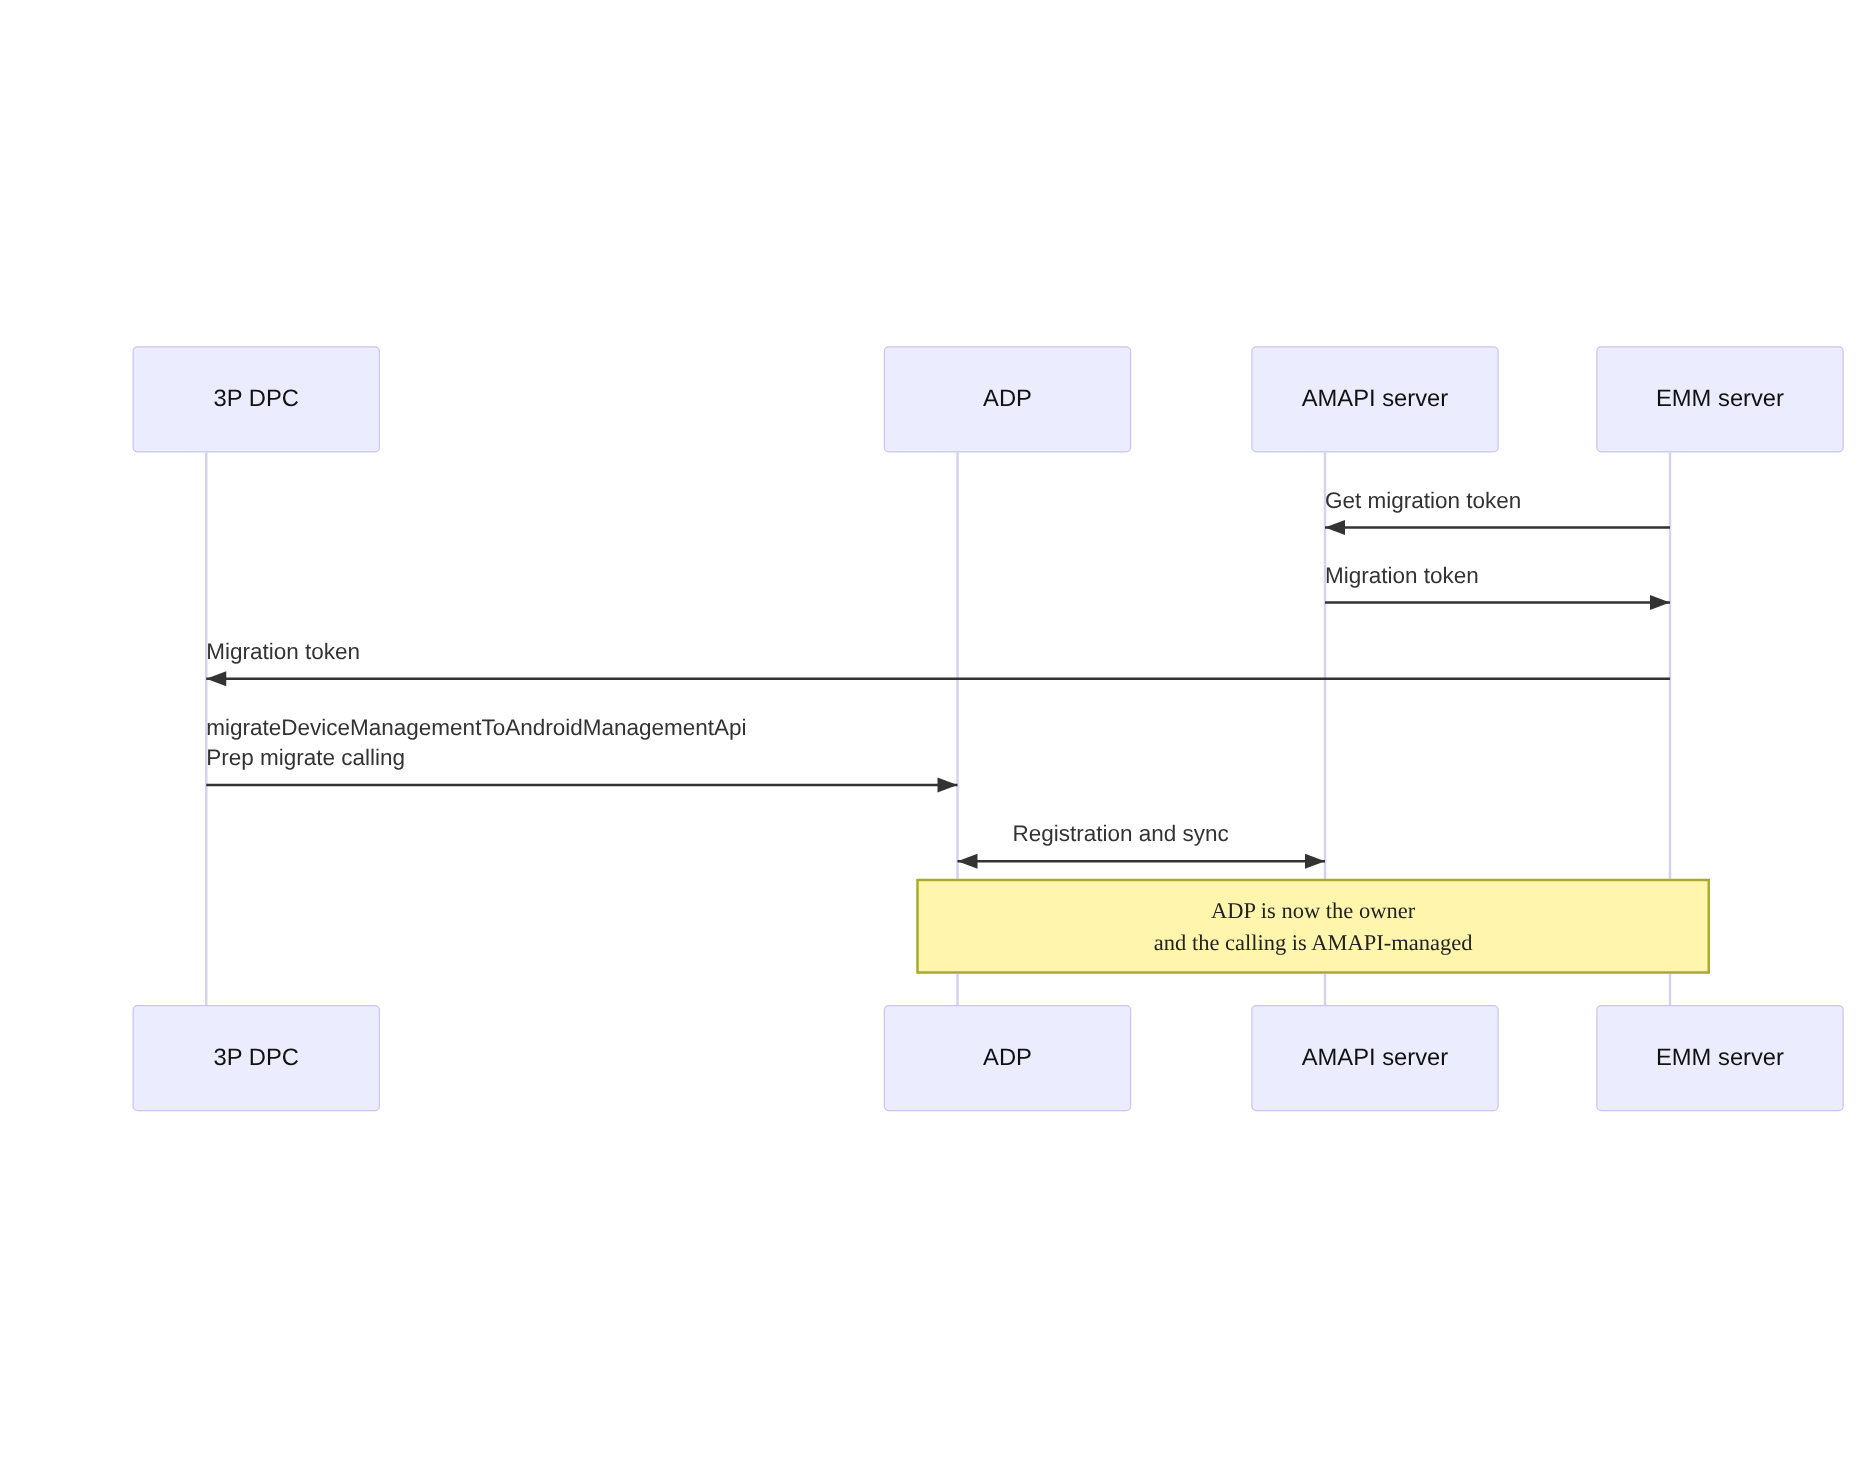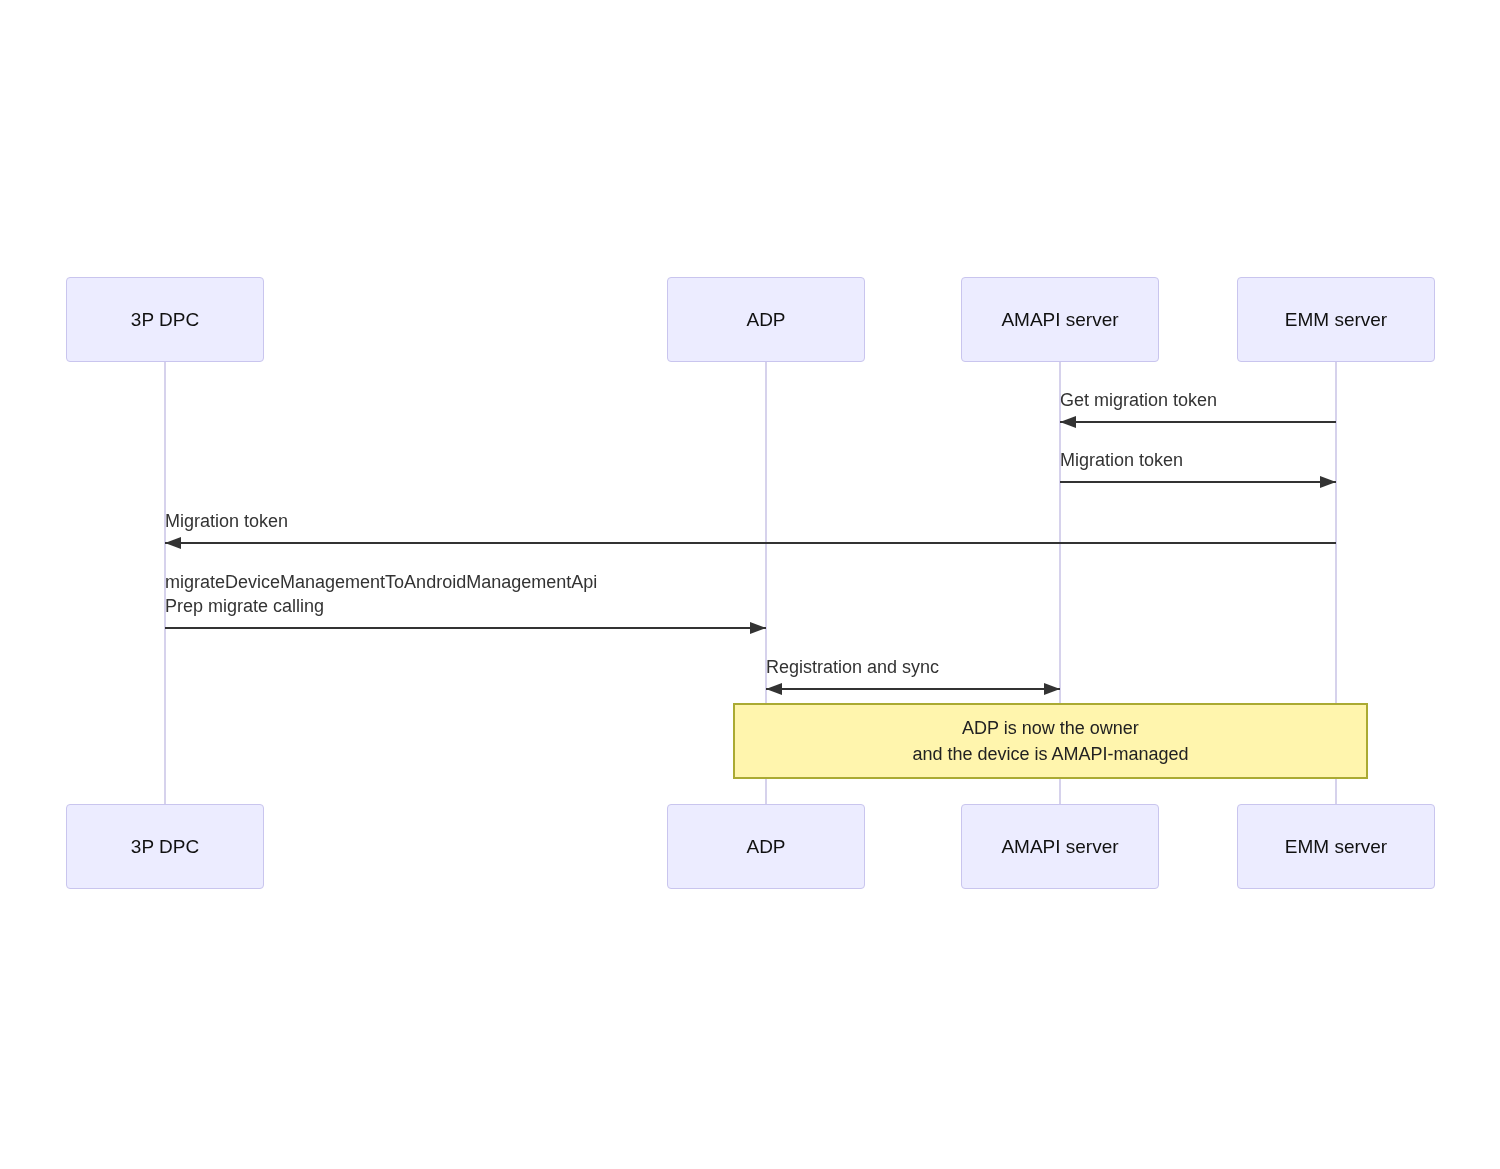--- a/index.html
+++ b/index.html
@@ -40,6 +40,7 @@
     font-size:19px;
     color:#111111;
     box-sizing:border-box;
+    margin-left:40px;
   }
   .msg-label{
     position:absolute;

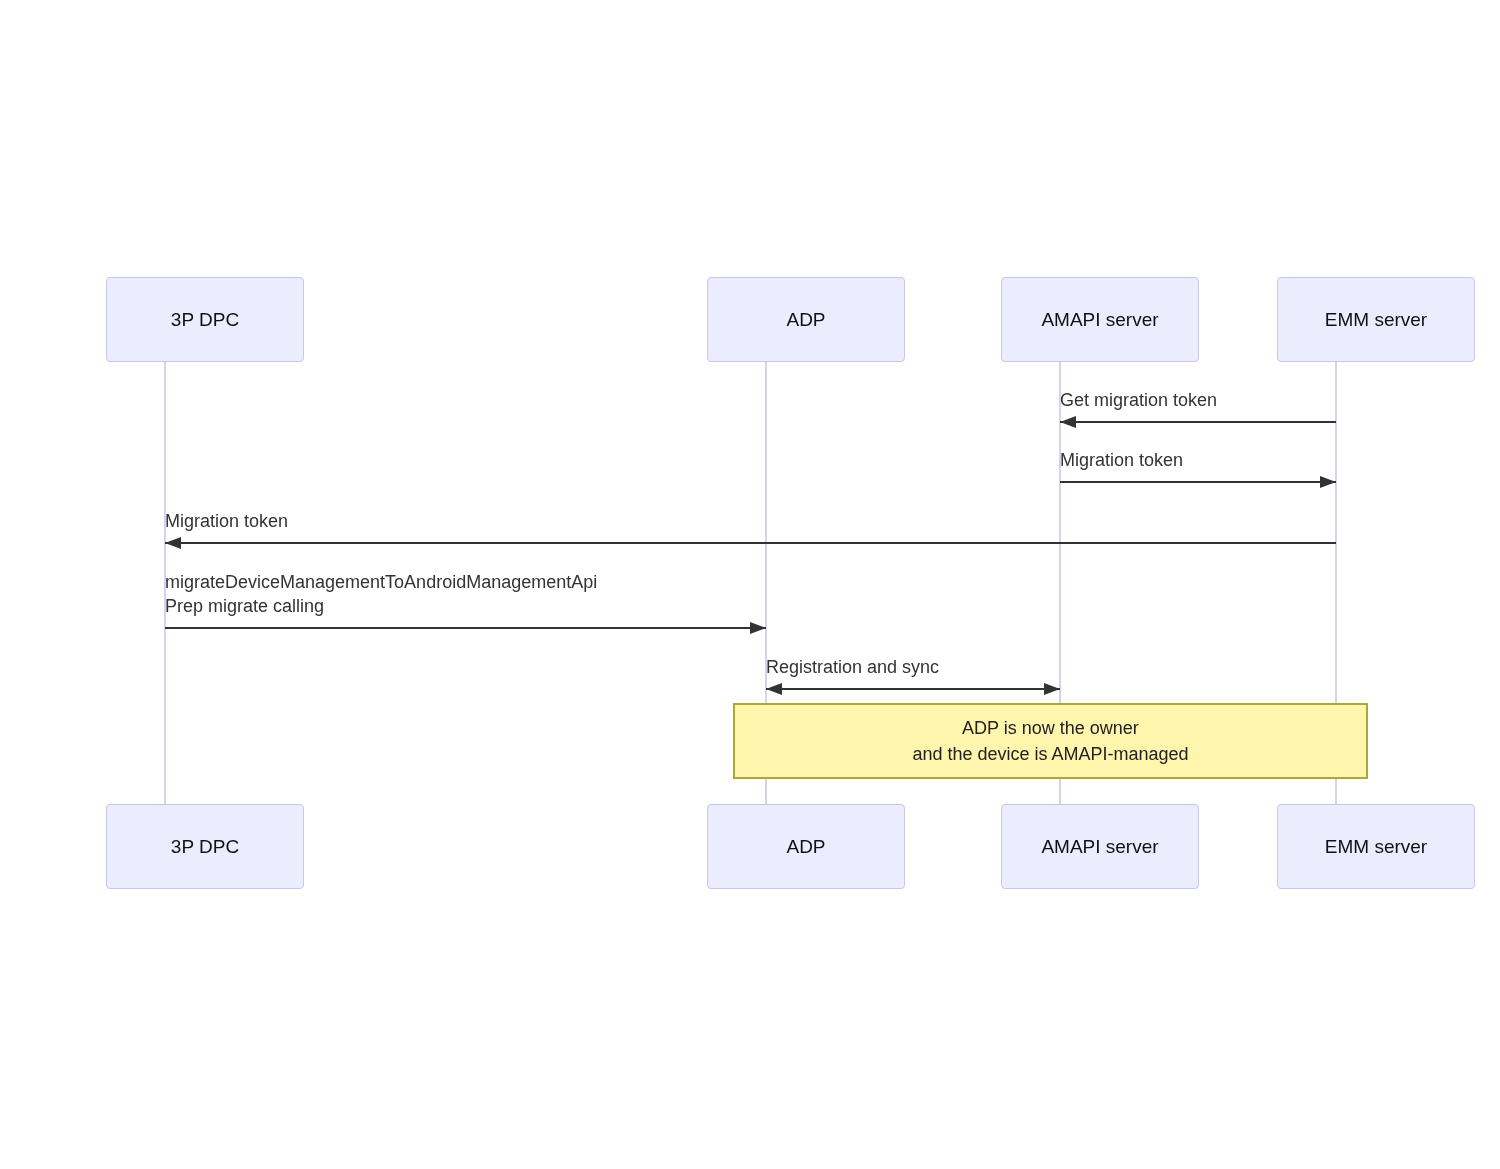--- a/index.html
+++ b/index.html
@@ -125,7 +125,7 @@
     <span class="head head-right"></span>
   </div>
 
-  <div class="msg-label" style="left:766px;top:655px;width:256px;">Registration and sync</div>
+  <div class="msg-label" style="left:766px;top:655px;width:256px;padding-left:44px;">Registration and sync</div>
   <div class="msg-line" style="left:766px;top:688px;width:294px;">
     <span class="head head-left"></span>
     <span class="head head-right"></span>

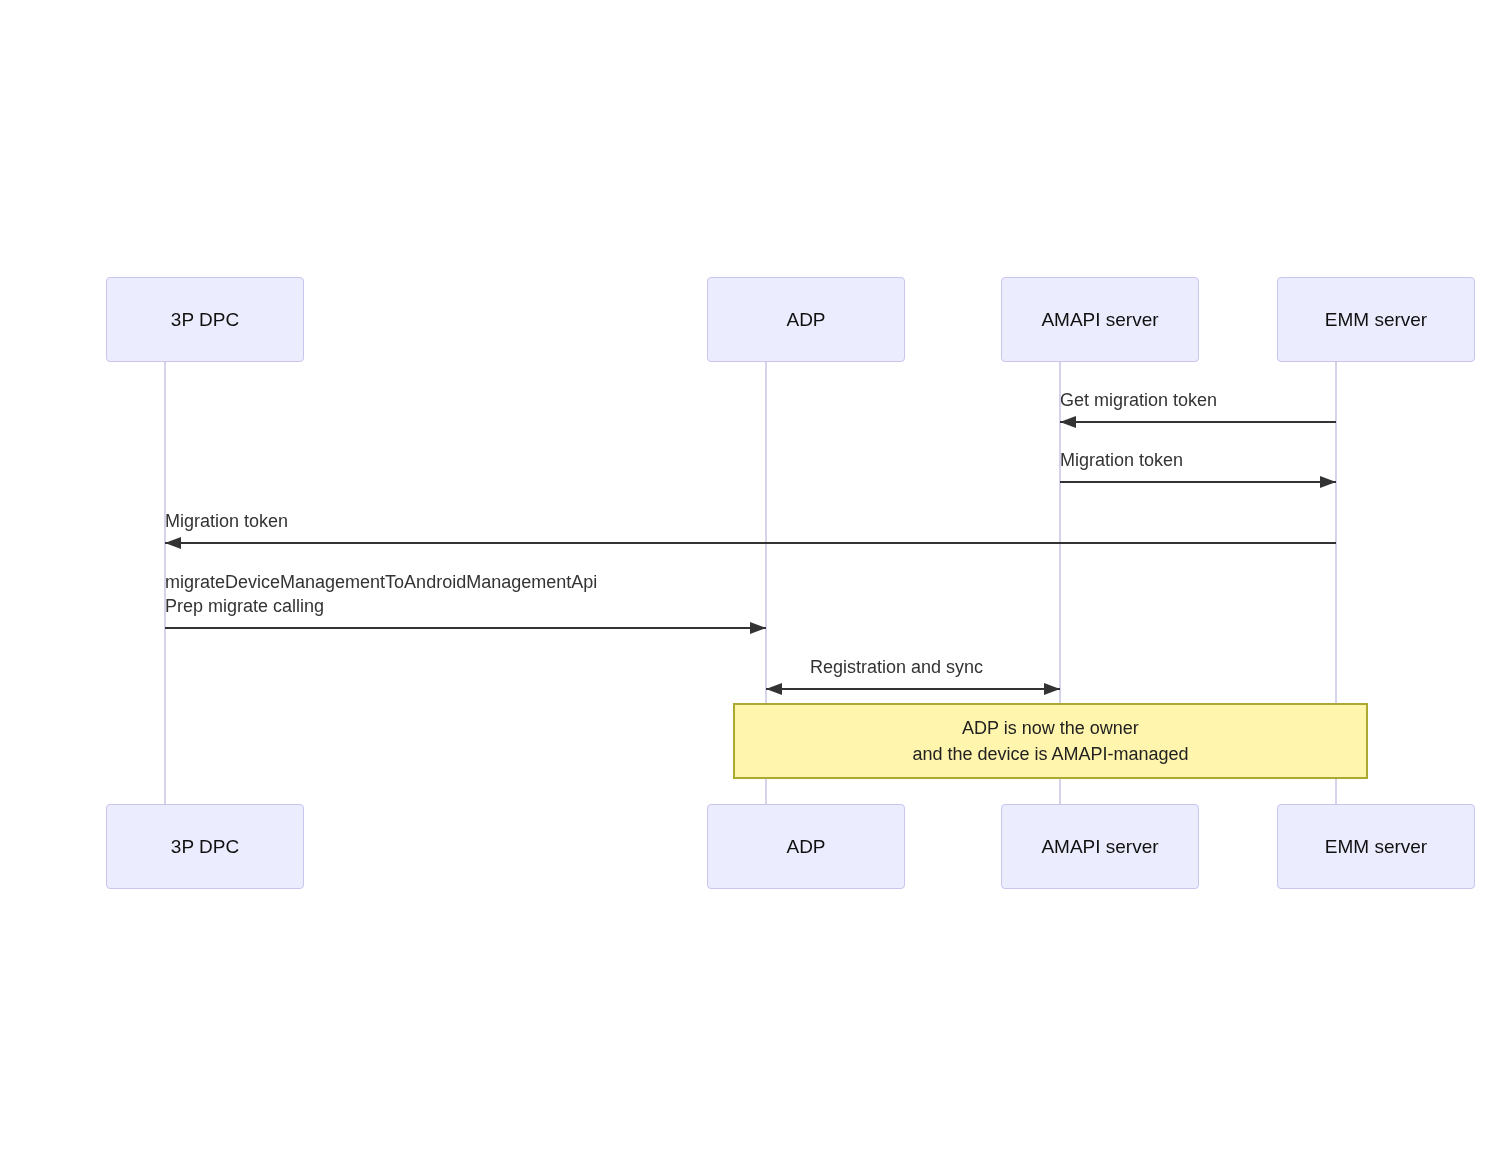--- a/index.html
+++ b/index.html
@@ -77,6 +77,7 @@
     font-size:18px;
     line-height:26px;
     color:#222222;
+    font-family:Liberation Serif, serif;
   }
 </style>
 </head>

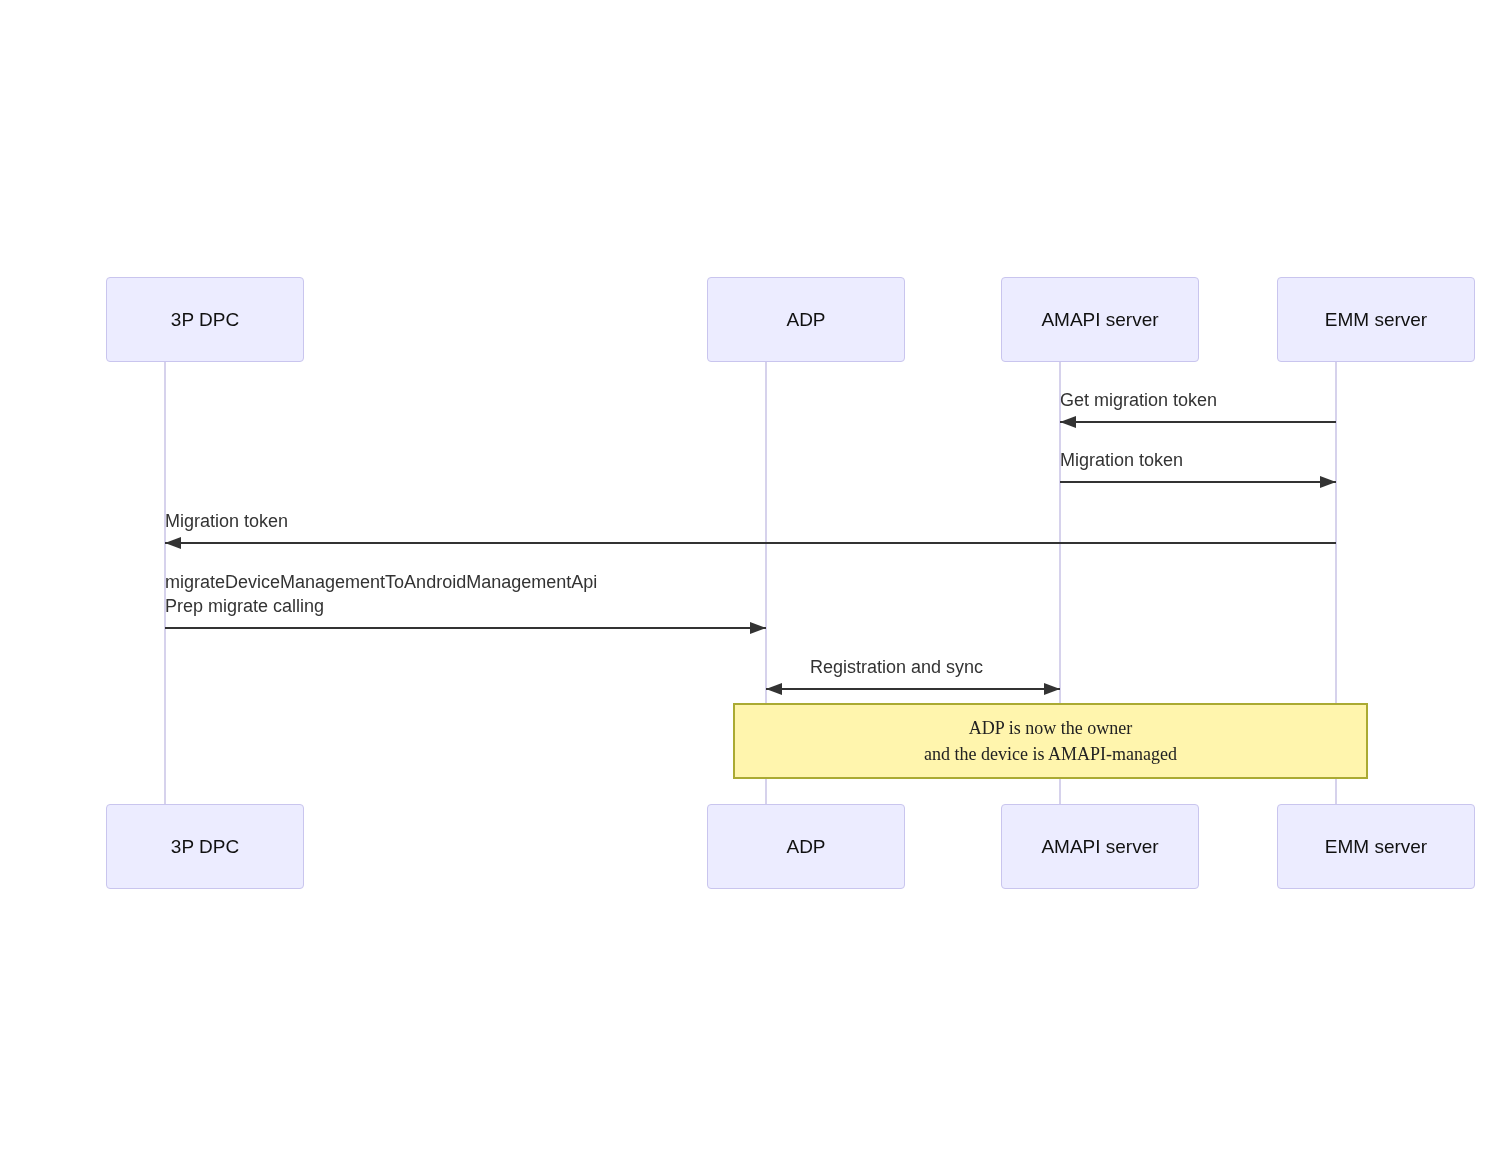--- a/index.html
+++ b/index.html
@@ -134,7 +134,7 @@
 
   <div class="note" style="left:733px;top:703px;width:635px;height:76px;">
     <div>ADP is now the owner</div>
-    <div>and the device is AMAPI-managed</div>
+    <div>and the calling is AMAPI-managed</div>
   </div>
 
   <div class="actor" style="left:66px;top:804px;">

